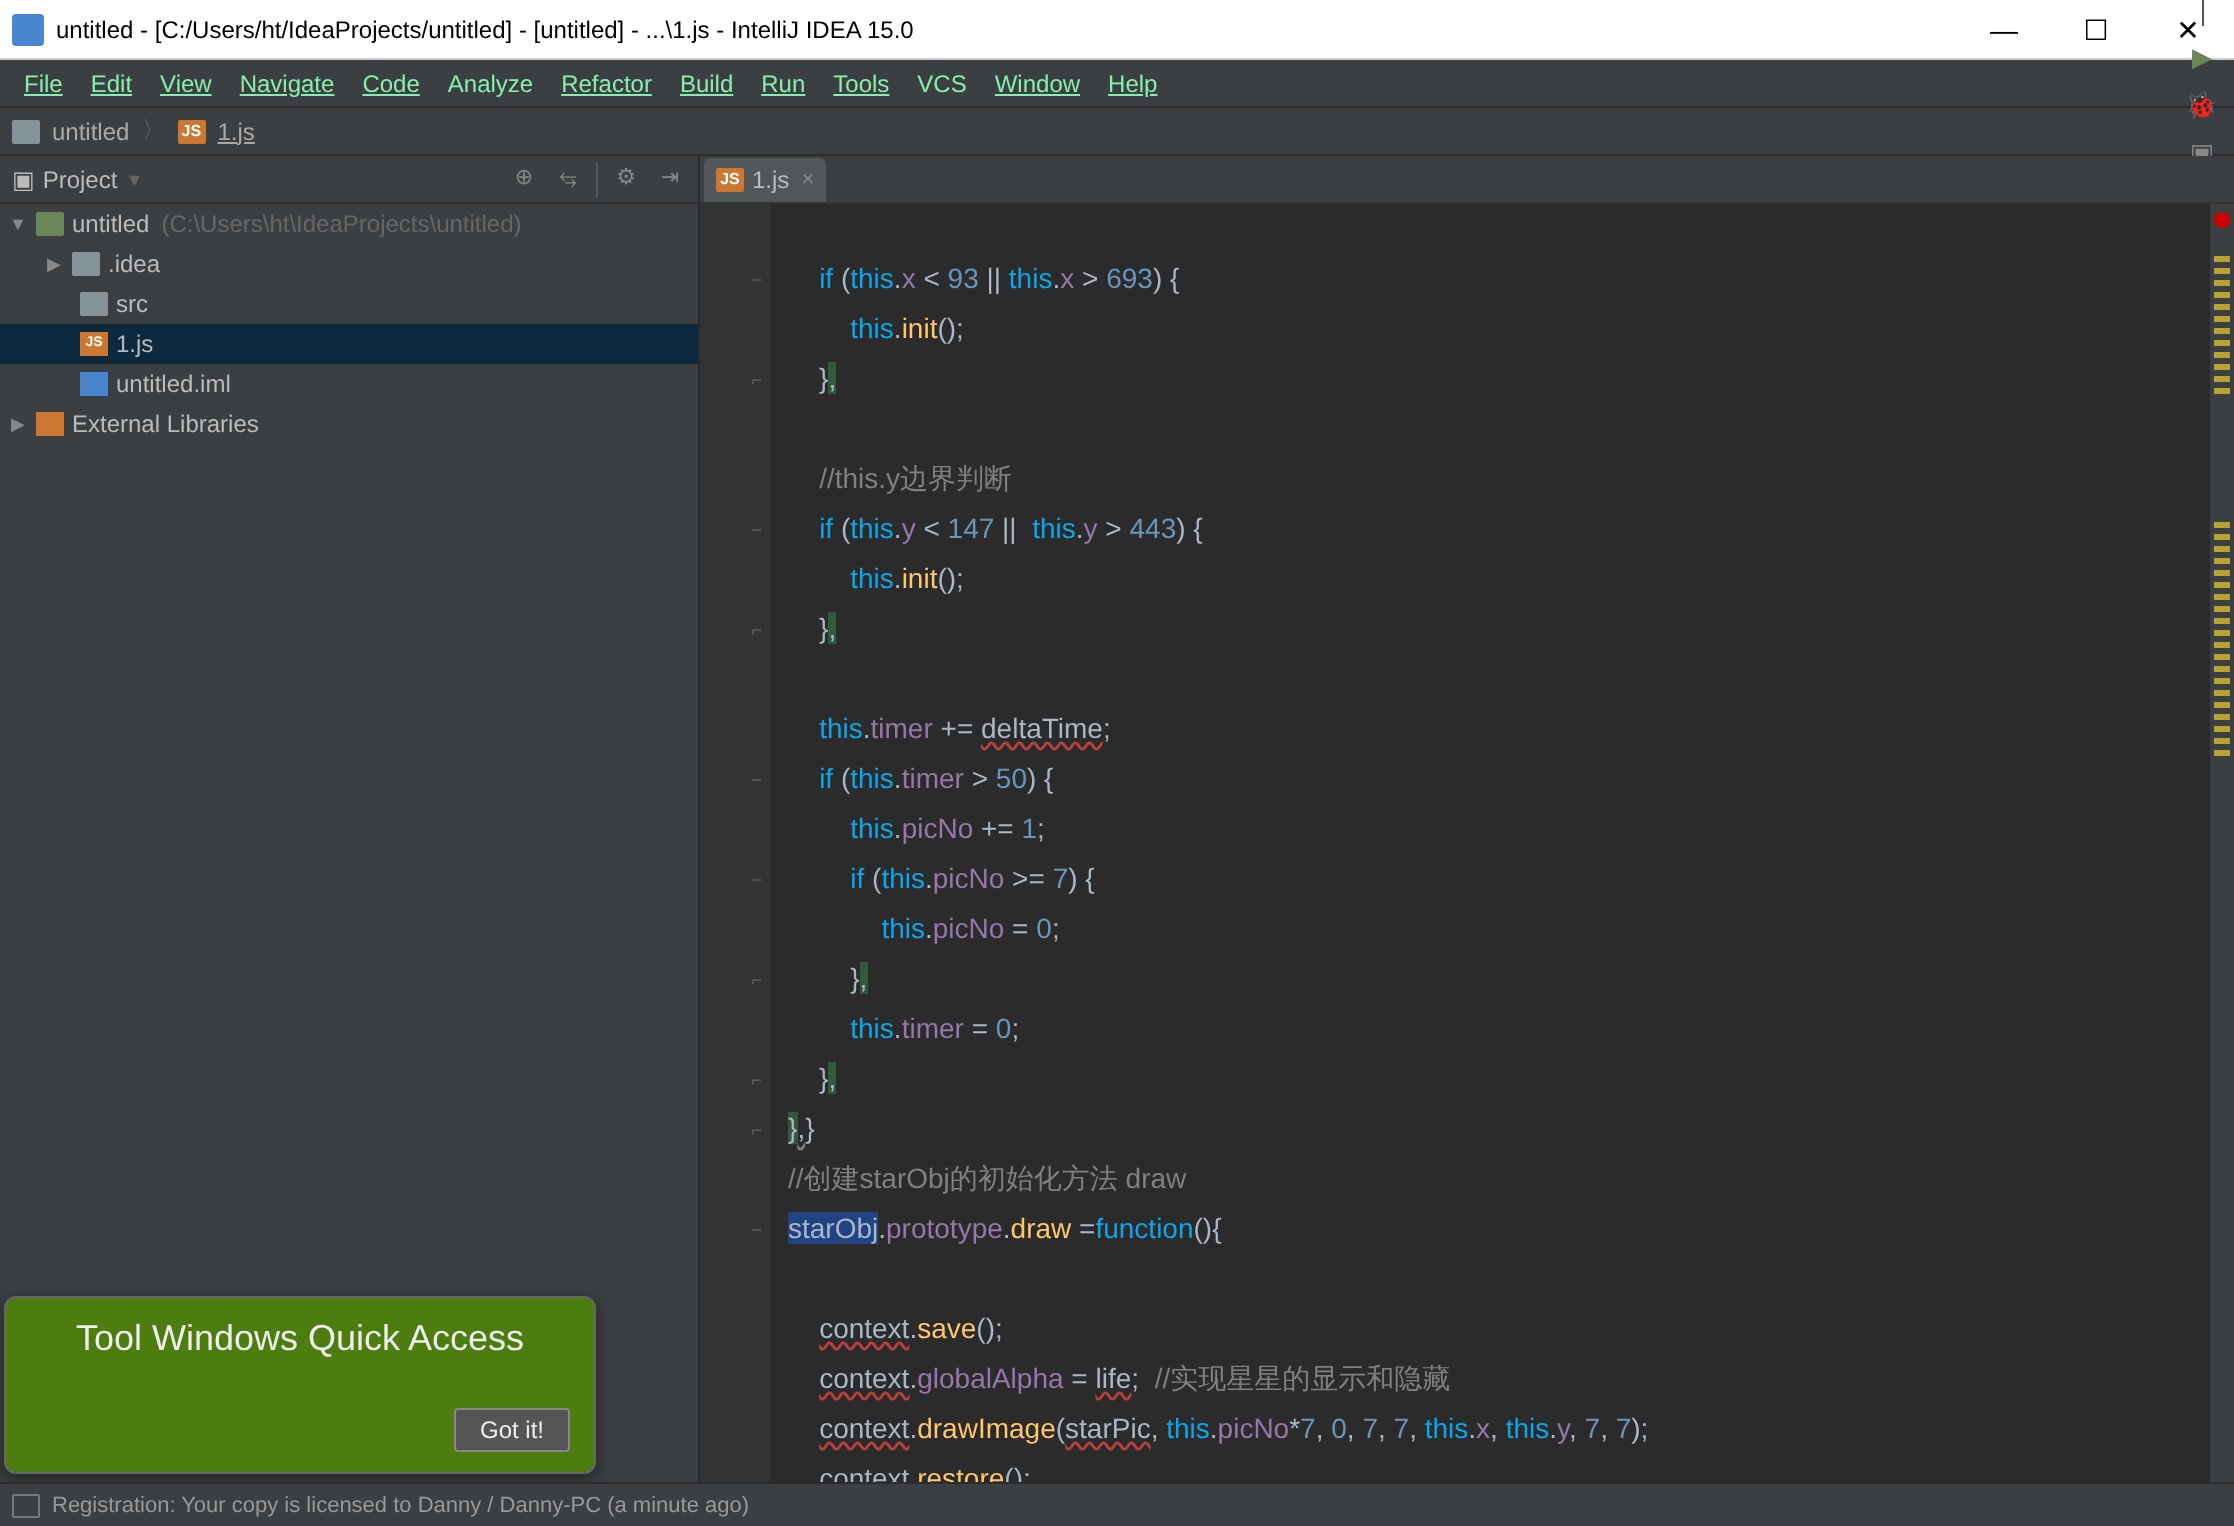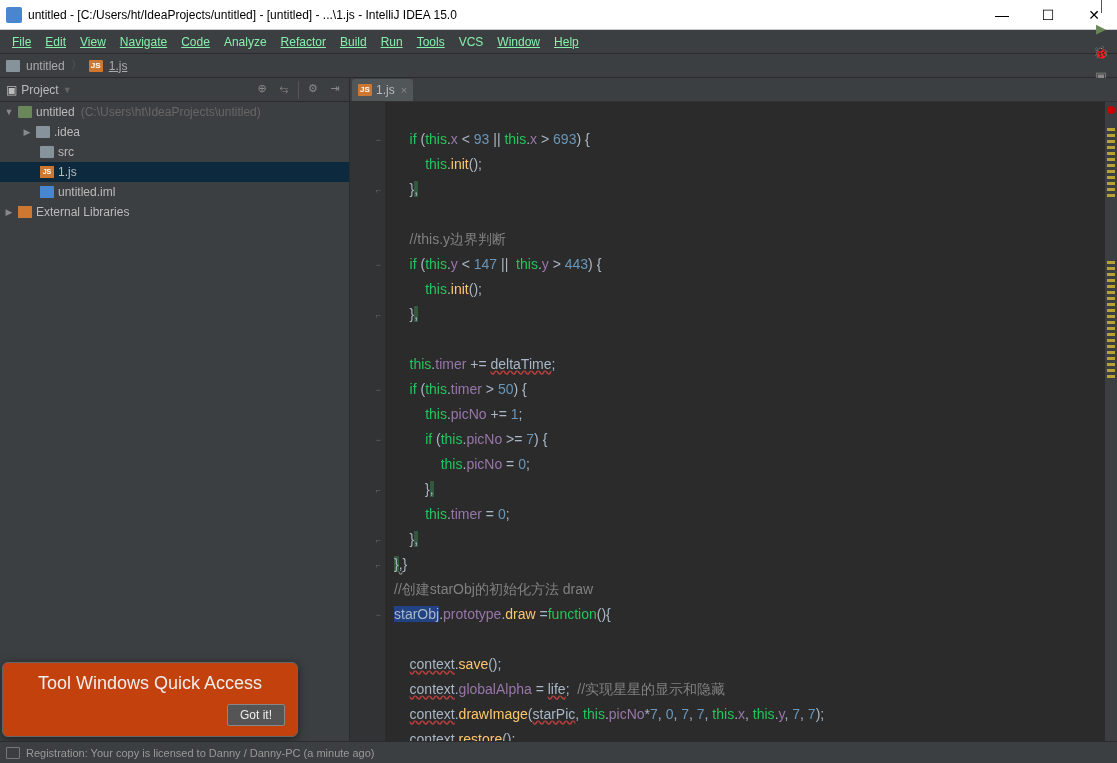--- a/index.html
+++ b/index.html
@@ -66,7 +66,7 @@
 .fold-mark { color: #666; font-size: 9px; }
 
 .code { flex: 1; background: #2b2b2b; font-family: "Consolas", "Courier New", monospace; font-size: 14px; line-height: 25px; padding-left: 8px; white-space: pre; color: #a9b7c6; overflow: hidden; }
-.kw { color: #22c55e; }
+.kw { color: #0ea5e9; }
 .prop { color: #9876aa; }
 .num { color: #6897bb; }
 .com { color: #808080; }

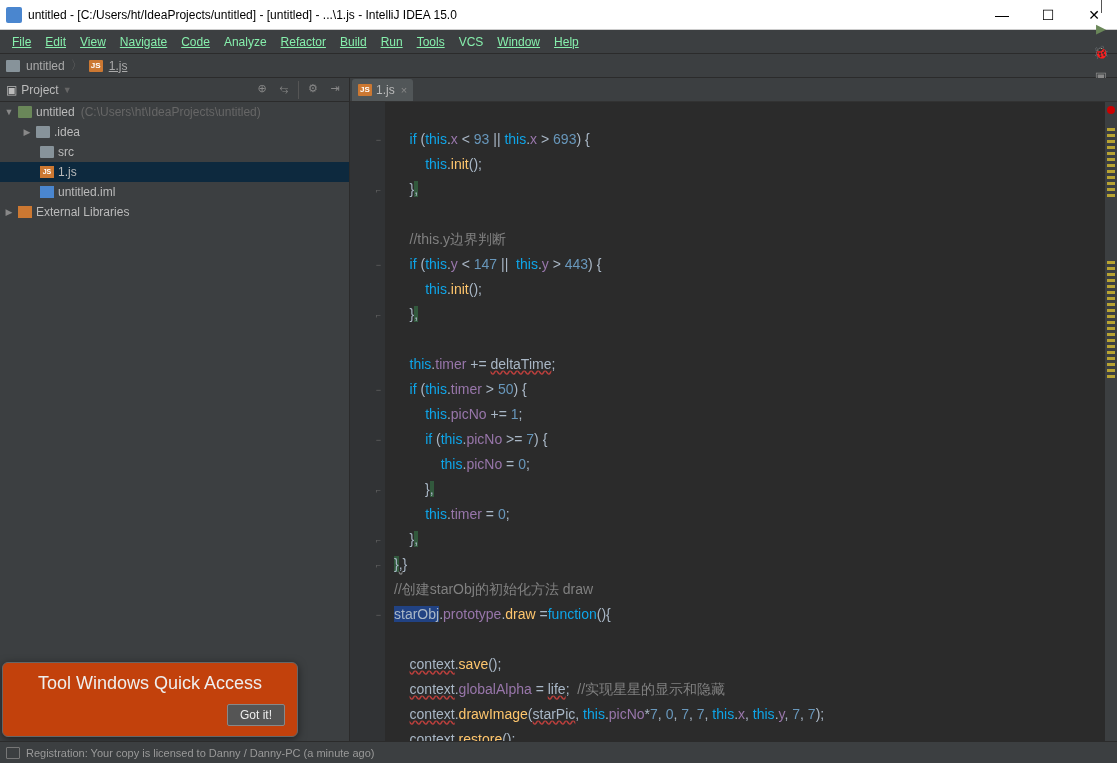--- a/index.html
+++ b/index.html
@@ -49,7 +49,7 @@
 .indent1 { padding-left: 22px; }
 .indent2 { padding-left: 40px; }
 
-.tooltip-popup { position: absolute; bottom: 4px; left: 2px; width: 296px; background: #c2410c; border: 1px solid #666; border-radius: 6px; padding: 10px 12px 10px 12px; color: #ddd; box-shadow: 0 2px 8px rgba(0,0,0,0.5); }
+.tooltip-popup { position: absolute; bottom: 4px; left: 2px; width: 296px; background: #4d7c0f; border: 1px solid #666; border-radius: 6px; padding: 10px 12px 10px 12px; color: #ddd; box-shadow: 0 2px 8px rgba(0,0,0,0.5); }
 .tooltip-title { font-size: 18px; font-weight: 300; color: #eee; margin-bottom: 6px; text-align: center; }
 .tooltip-text { font-size: 11.5px; text-align: center; color: #ccc; line-height: 1.4; }
 .tooltip-btn-row { display: flex; justify-content: flex-end; margin-top: 10px; }

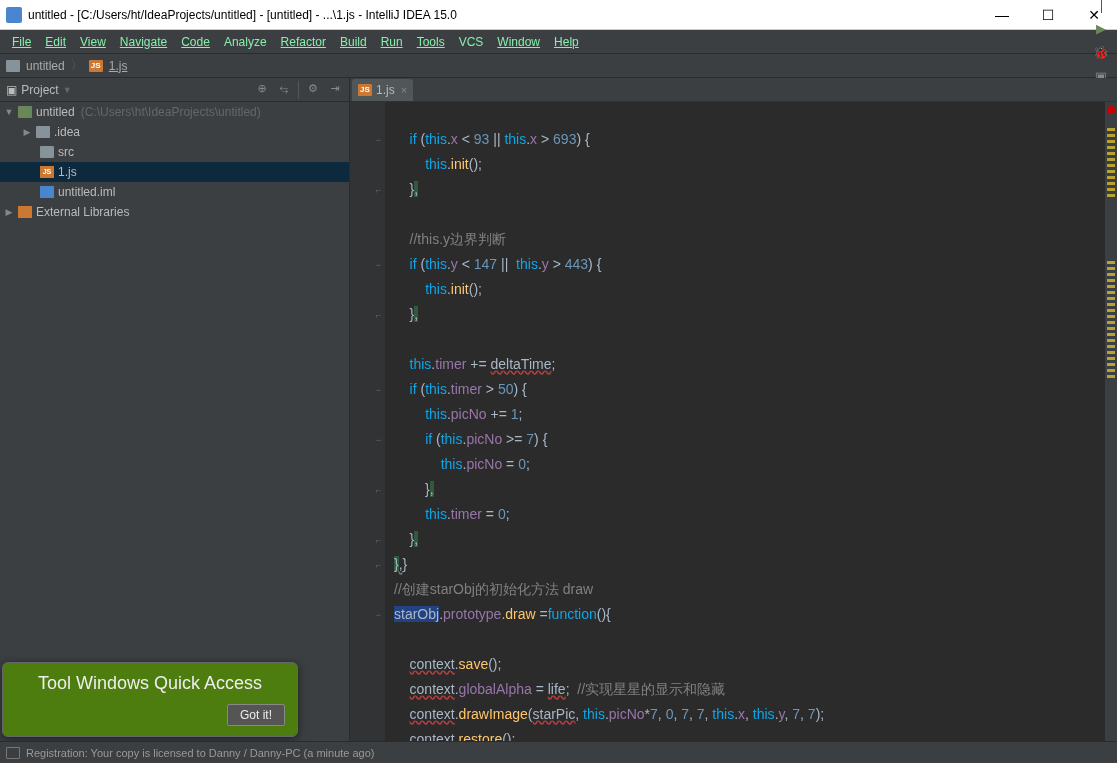--- a/index.html
+++ b/index.html
@@ -52,7 +52,7 @@
 .tooltip-popup { position: absolute; bottom: 4px; left: 2px; width: 296px; background: #4d7c0f; border: 1px solid #666; border-radius: 6px; padding: 10px 12px 10px 12px; color: #ddd; box-shadow: 0 2px 8px rgba(0,0,0,0.5); }
 .tooltip-title { font-size: 18px; font-weight: 300; color: #eee; margin-bottom: 6px; text-align: center; }
 .tooltip-text { font-size: 11.5px; text-align: center; color: #ccc; line-height: 1.4; }
-.tooltip-btn-row { display: flex; justify-content: flex-end; margin-top: 10px; }
+.tooltip-btn-row { display: flex; justify-content: flex-end; margin-top: 24px; }
 .tooltip-btn { background: #555; border: 1px solid #888; padding: 3px 12px; color: #eee; font-size: 12px; border-radius: 2px; }
 
 .editor-area { flex: 1; display: flex; flex-direction: column; background: #2b2b2b; overflow: hidden; }

